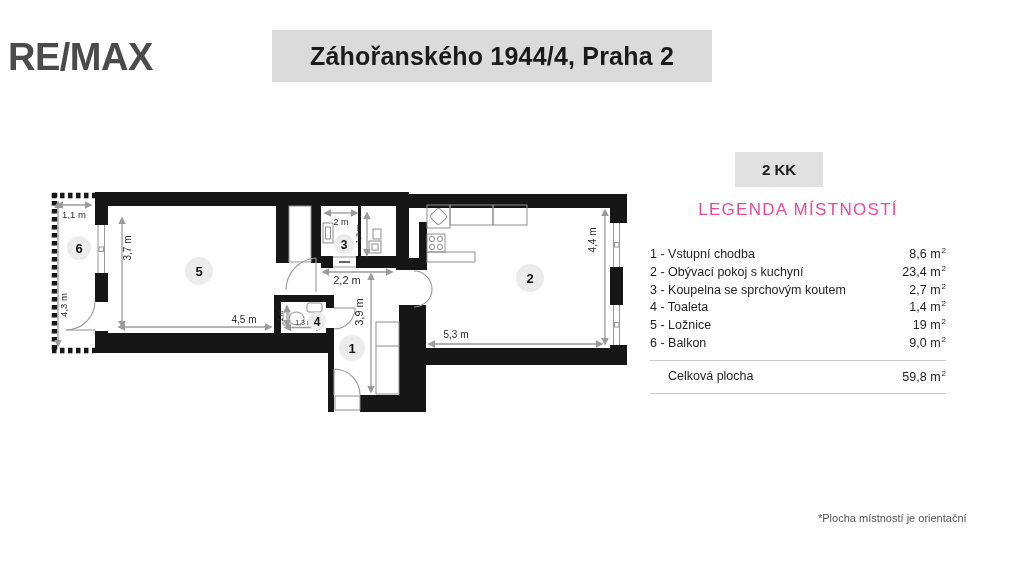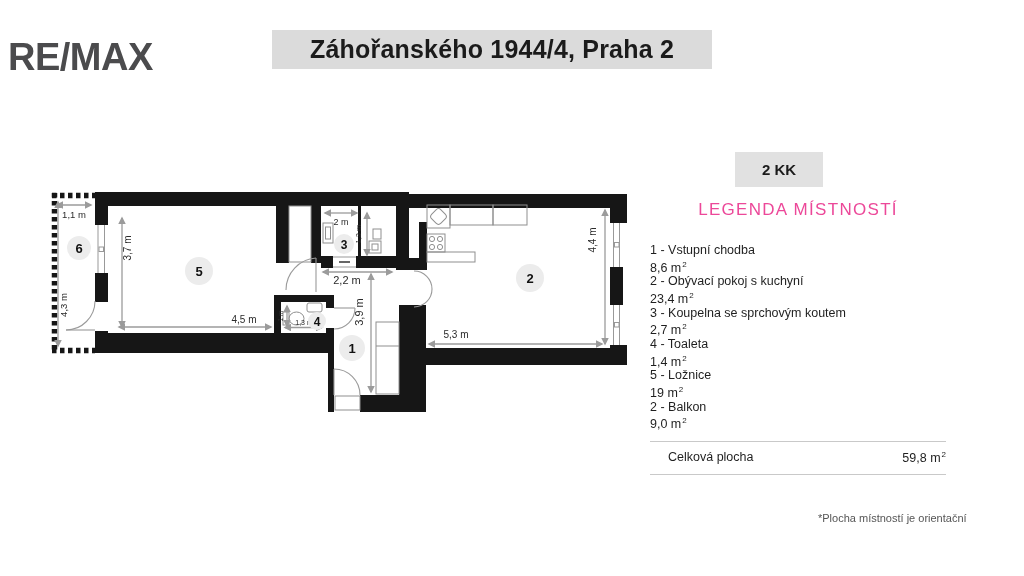--- a/index.html
+++ b/index.html
@@ -15,7 +15,7 @@
   }
   
   .banner{
-    position:absolute;left:272px;top:30px;width:440px;height:39px;
+    position:absolute;left:272px;top:30px;width:440px;height:52px;
     background:#dbdbdb;display:flex;align-items:center;justify-content:center;
   }
   .banner .title{

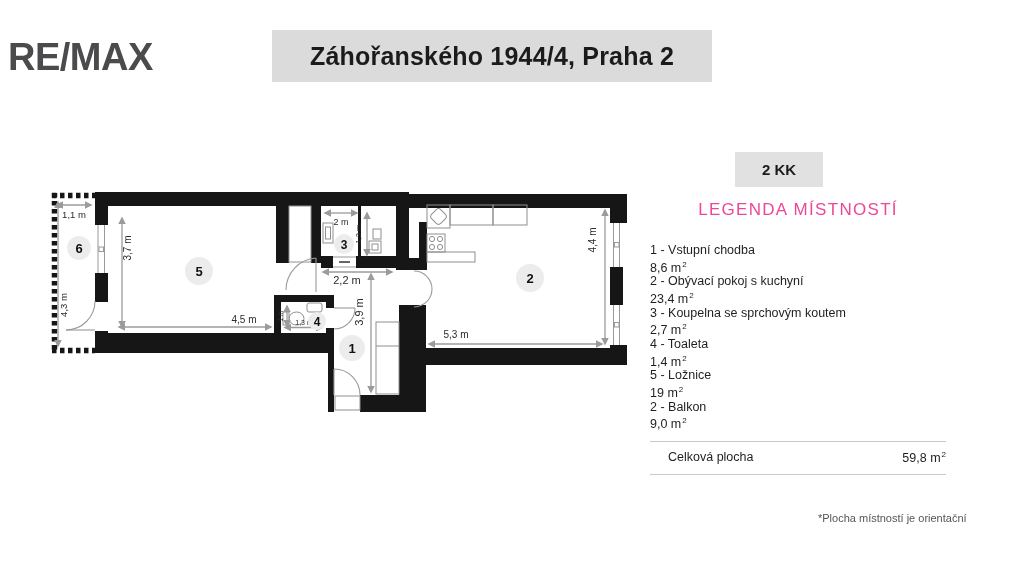--- a/index.html
+++ b/index.html
@@ -34,7 +34,7 @@
   .rooms{margin-top:24px;}
   .row{
     display:flex;justify-content:space-between;align-items:baseline;
-    font-size:12.5px;color:#1f1f1f;line-height:13.6px;flex-direction:column;
+    font-size:12.5px;color:#1f1f1f;line-height:13.6px;
   }
   .row .rv{white-space:nowrap;}
   sup.m2{font-size:8px;margin-left:1px;}

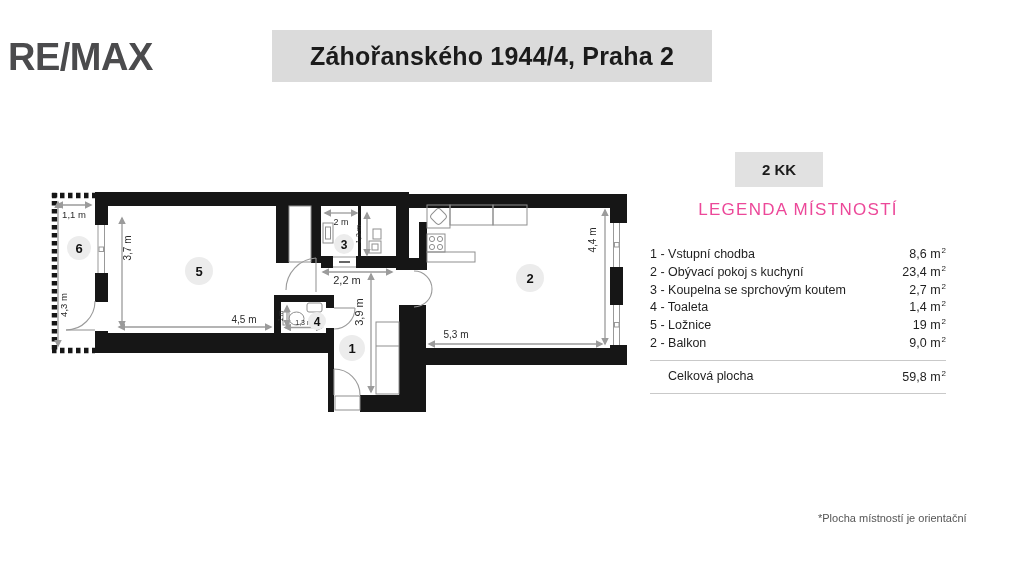--- a/index.html
+++ b/index.html
@@ -277,7 +277,7 @@
       <span class="rv"><span>19 m</span><sup class="m2">2</sup></span>
     </div>
     <div class="row">
-      <span class="rl">2 - Balkon</span>
+      <span class="rl">6 - Balkon</span>
       <span class="rv"><span>9,0 m</span><sup class="m2">2</sup></span>
     </div>
   </div>

